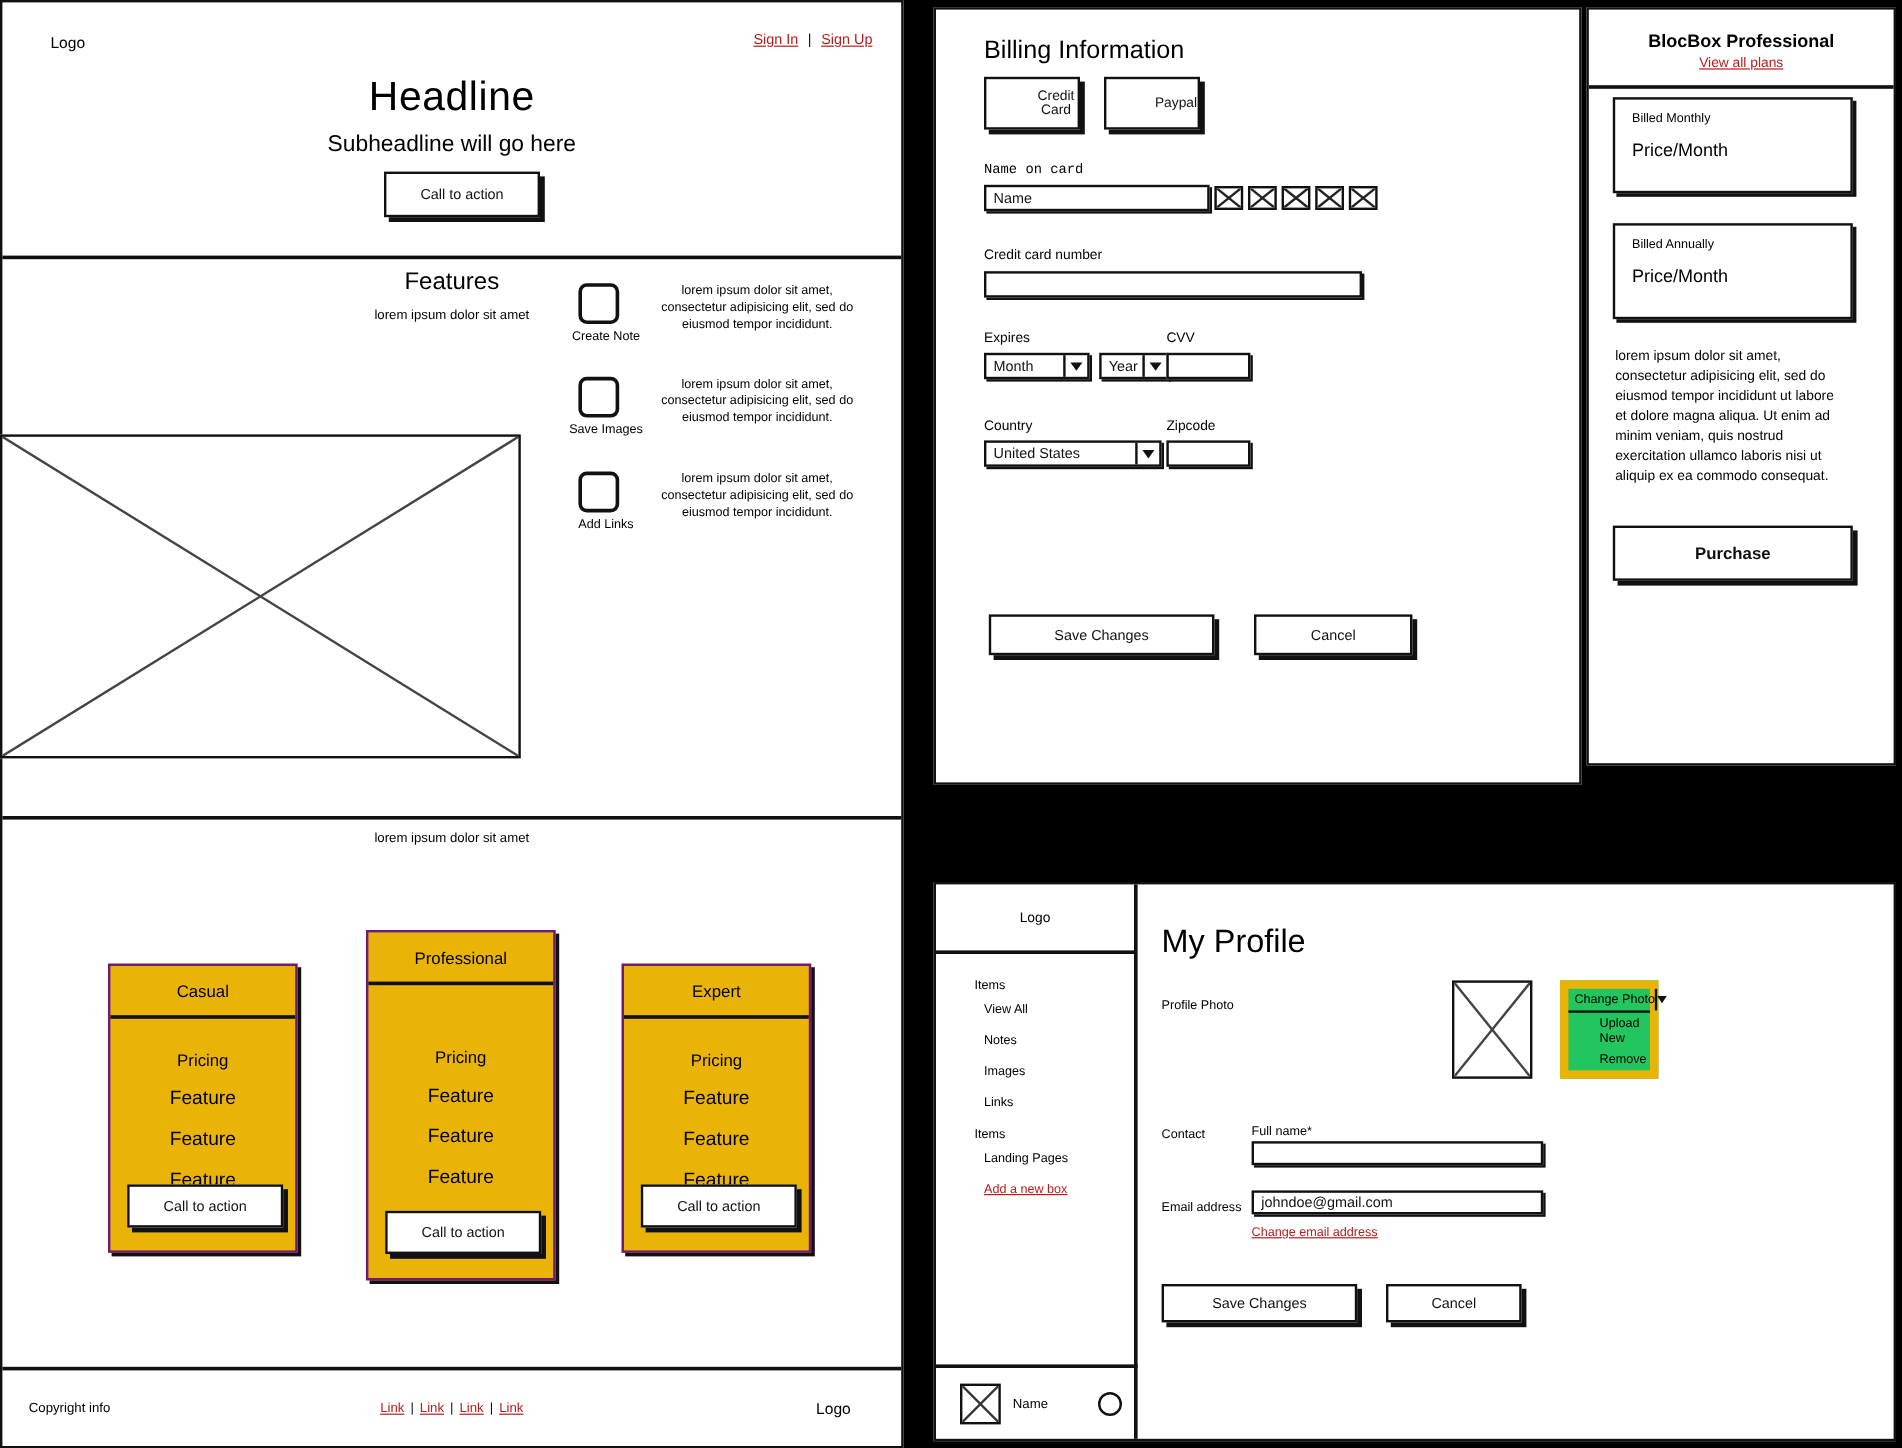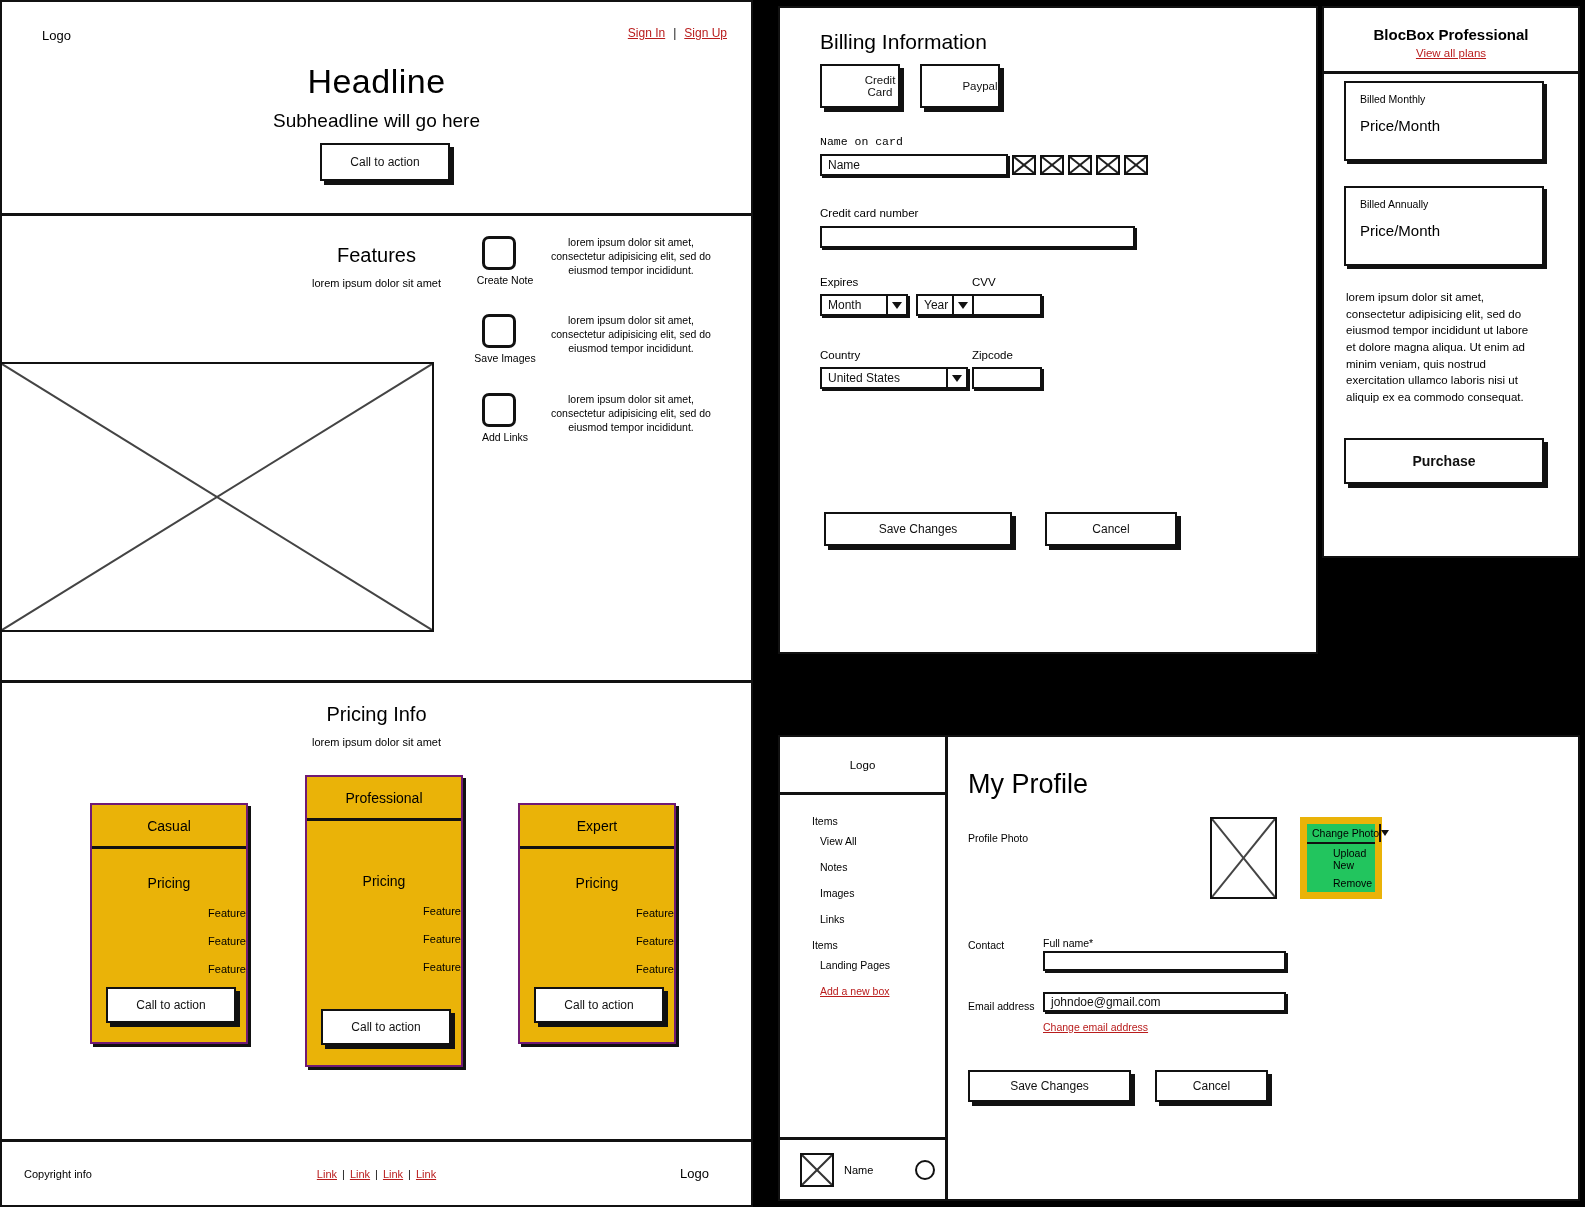--- a/index.html
+++ b/index.html
@@ -84,7 +84,7 @@
   #panelB .cardx { width:24px; height:20px; }
 
   
-  #panelC { left:1322px; top:6px; width:258px; height:552px; }
+  #panelC { left:1322px; top:6px; width:258px; height:632px; }
   #panelC .c-head { padding:18px 0 10px 0; text-align:center; border-bottom:3px solid #111; }
   #panelC .c-title { font-size:15px; font-weight:bold; }
   #panelC .c-viewall { font-size:11.5px; margin-top:4px; display:inline-block; }

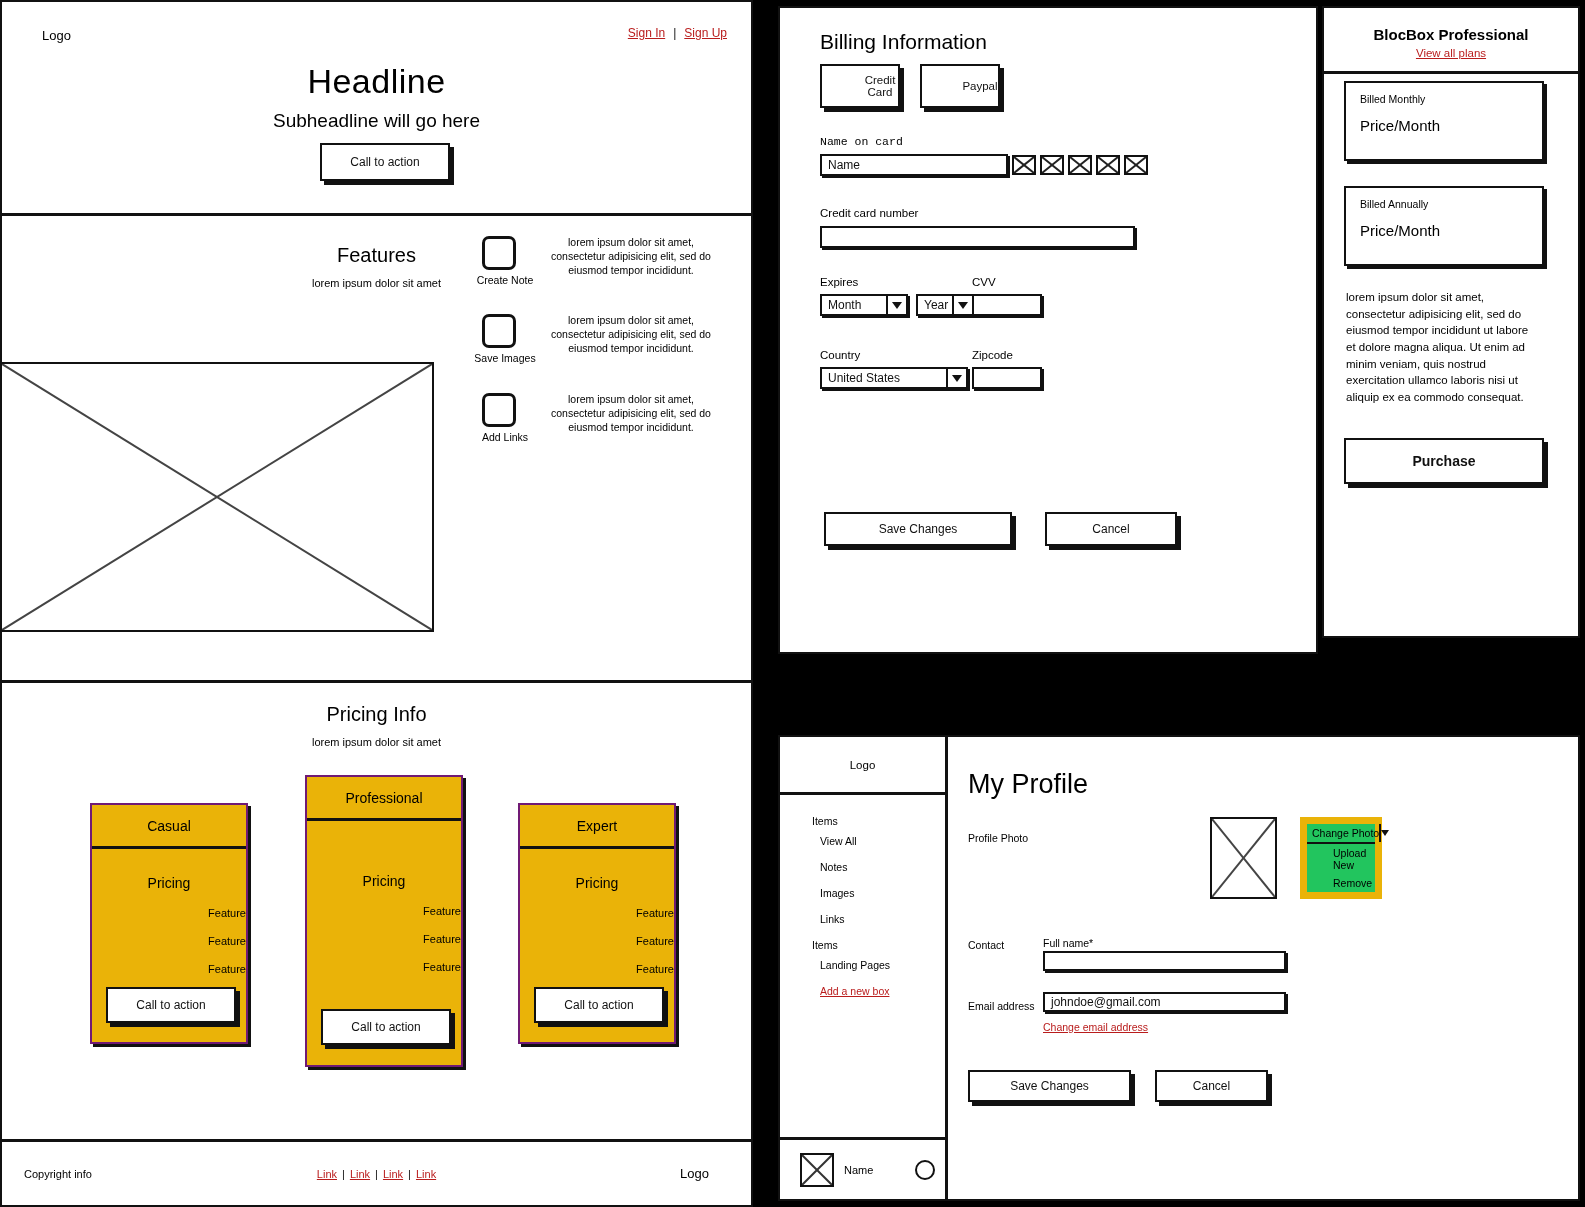--- a/index.html
+++ b/index.html
@@ -50,7 +50,7 @@
   #panelA .cta-hero { position:absolute; left:318px; top:141px; width:130px; height:38px; }
 
   #panelA .features { position:relative; height:467px; border-top:3px solid #111; }
-  #panelA .feat-title { text-align:center; font-size:20px; margin-top:28px; }
+  #panelA .feat-title { text-align:center; font-size:20px; margin-top:8px; }
   #panelA .feat-sub { text-align:center; font-size:11px; margin-top:10px; }
   #panelA .feat-img { position:absolute; left:-2px; top:146px; width:434px; height:270px; border:2px solid #111; background:#fff; }
   #panelA .feat-list { position:absolute; left:470px; top:20px; width:260px; }

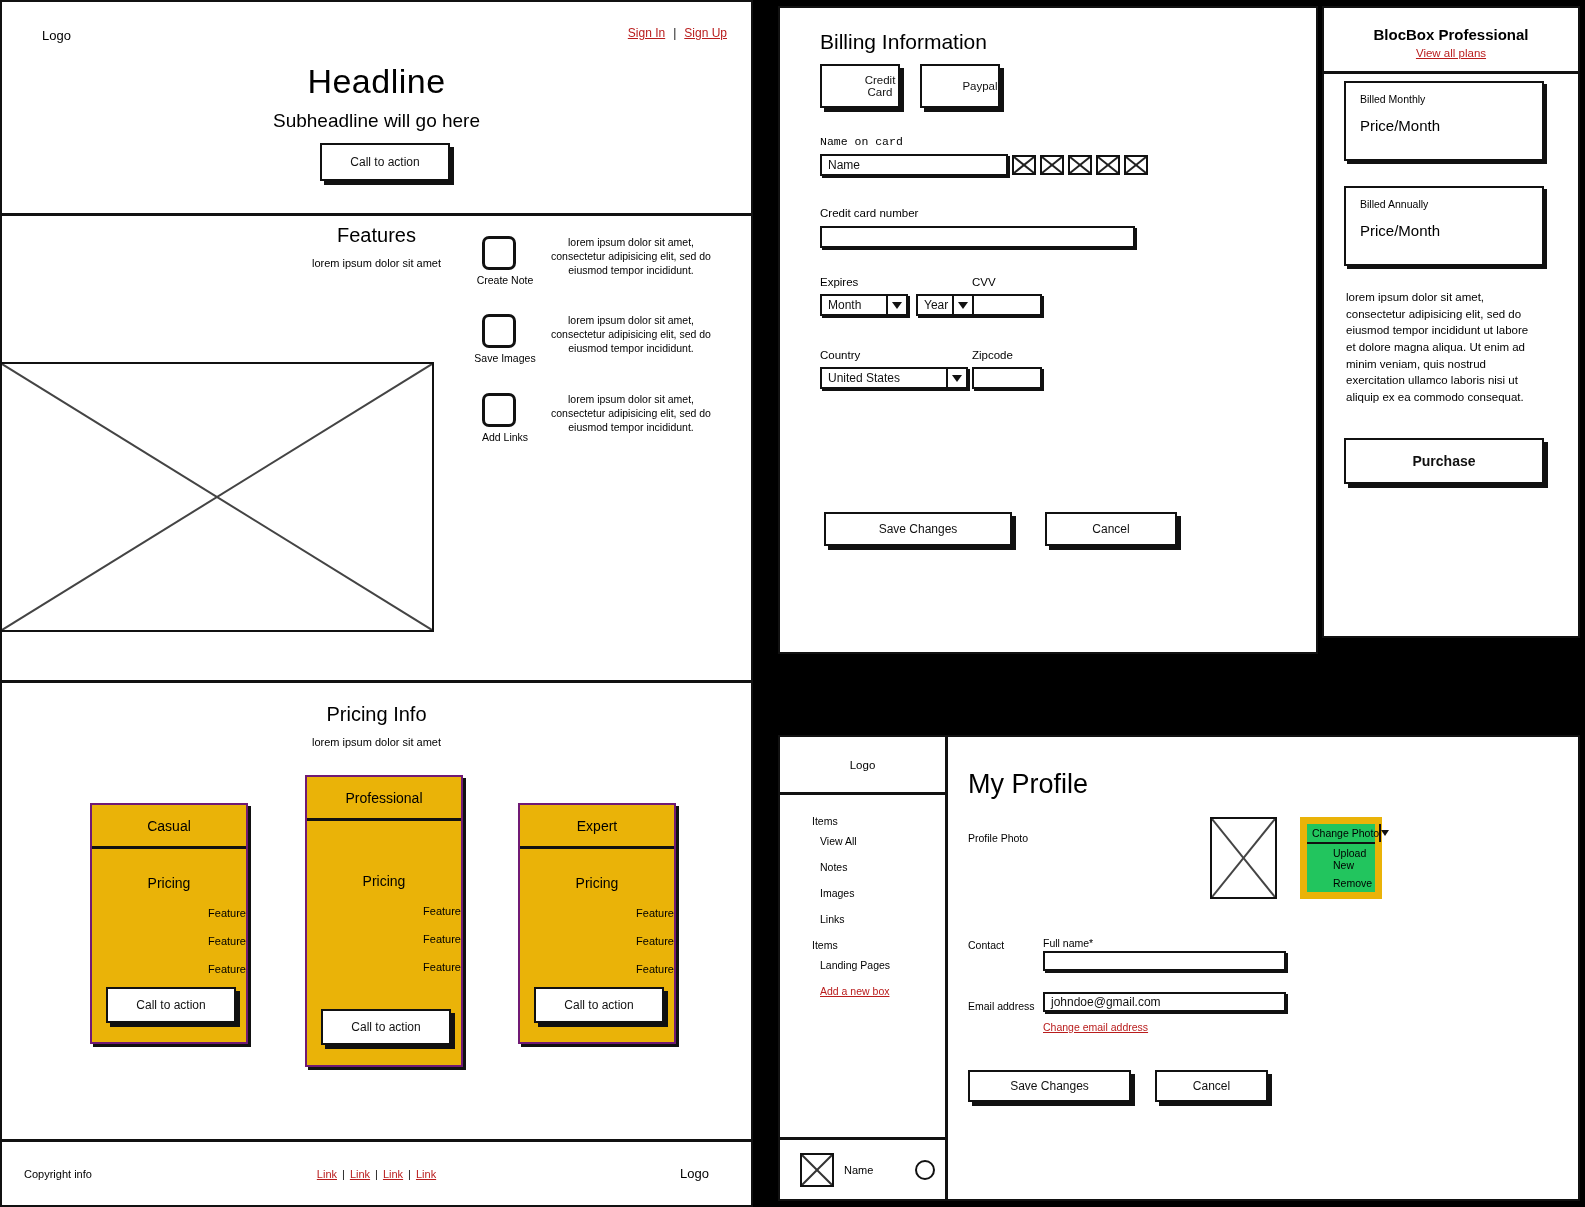--- a/index.html
+++ b/index.html
@@ -166,7 +166,6 @@
     </div>
 
     <div class="pricing">
-      <div class="pr-title">Pricing Info</div>
       <div class="pr-sub">lorem ipsum dolor sit amet</div>
 
       <div class="plan" style="left:88px; top:120px; width:158px; height:241px;">

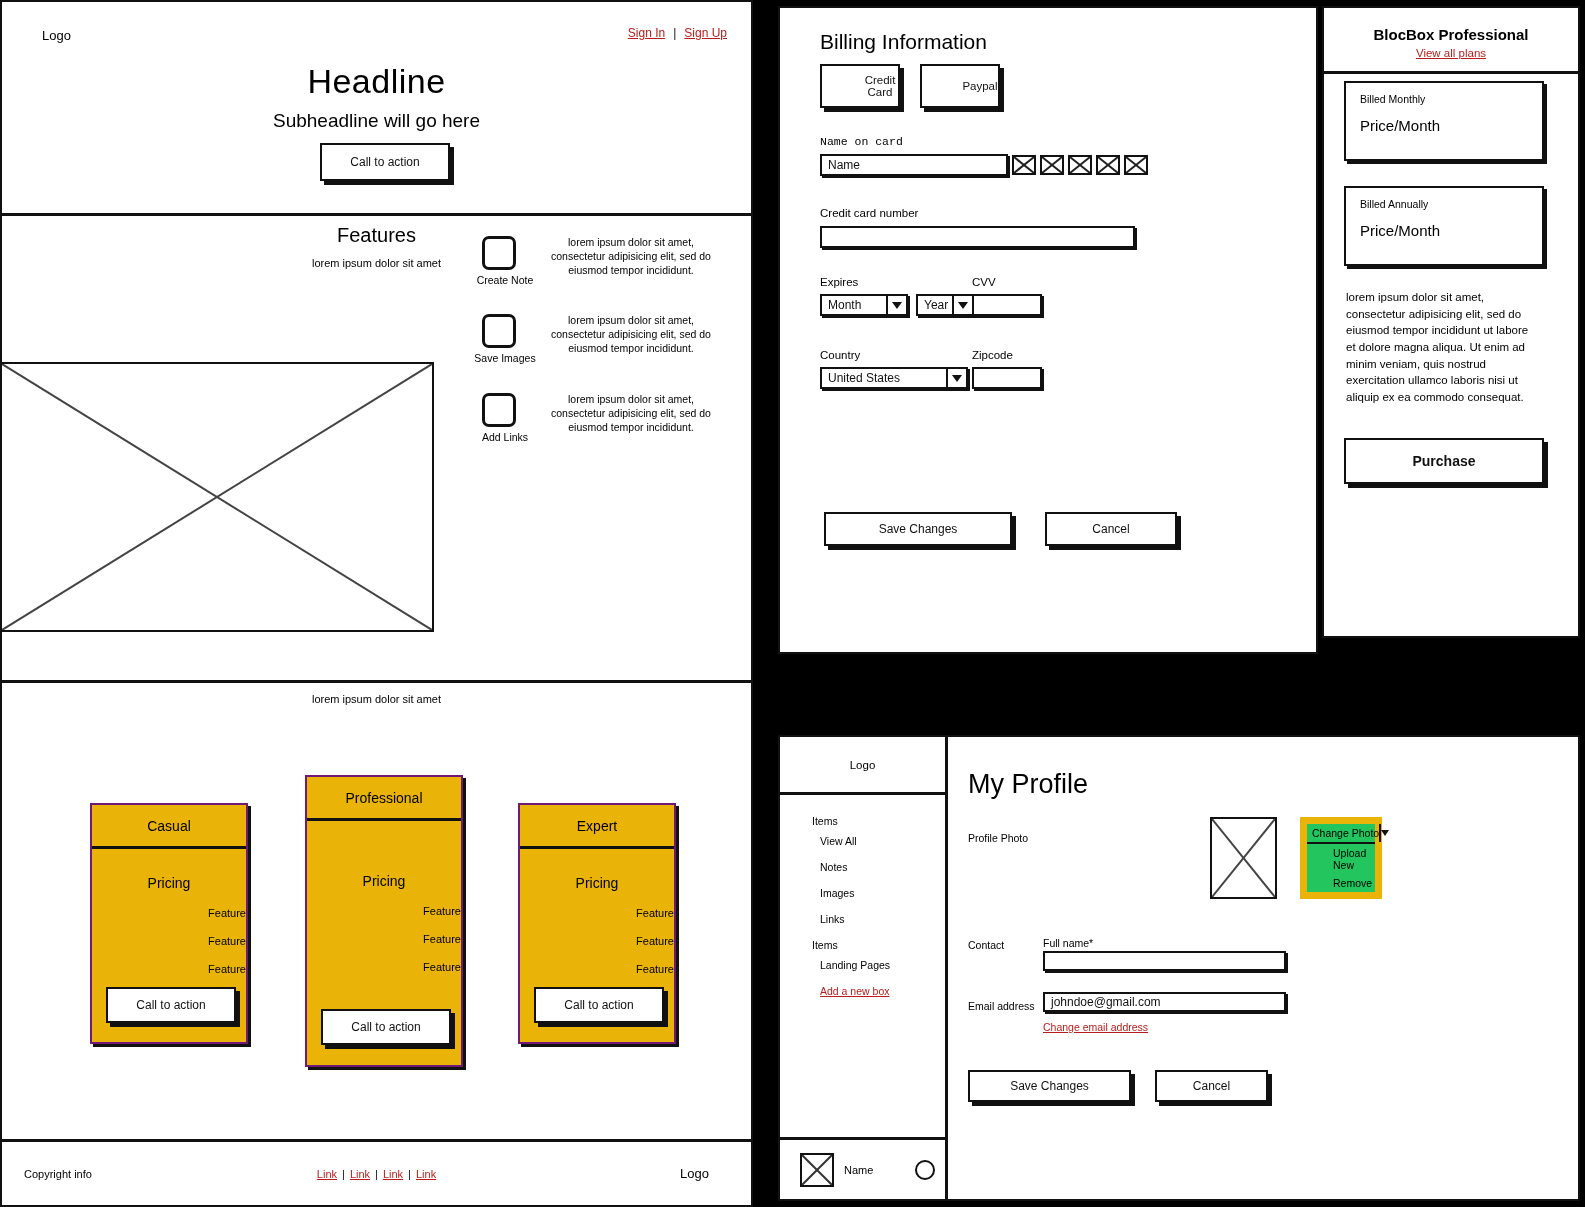--- a/index.html
+++ b/index.html
@@ -65,7 +65,7 @@
   .plan { position:absolute; background:#eab308; border:2px solid #701a75; box-shadow: 3px 3px 0 #111; }
   .plan .plan-head { height:44px; display:flex; align-items:center; justify-content:center; font-size:14px; border-bottom:3px solid #111; }
   .plan .plan-price { text-align:center; font-size:14px; margin-top:26px; }
-  .plan .plan-feat { text-align:right; font-size:11px; margin-top:16px; }
+  .plan .plan-feat { text-align:center; font-size:16px; margin-top:16px; }
   .plan .plan-cta { position:absolute; left:14px; width:130px; height:36px; }
 
   #panelA .footer { position:absolute; left:0; bottom:0; width:100%; height:66px; border-top:3px solid #111; display:flex; align-items:center; }

